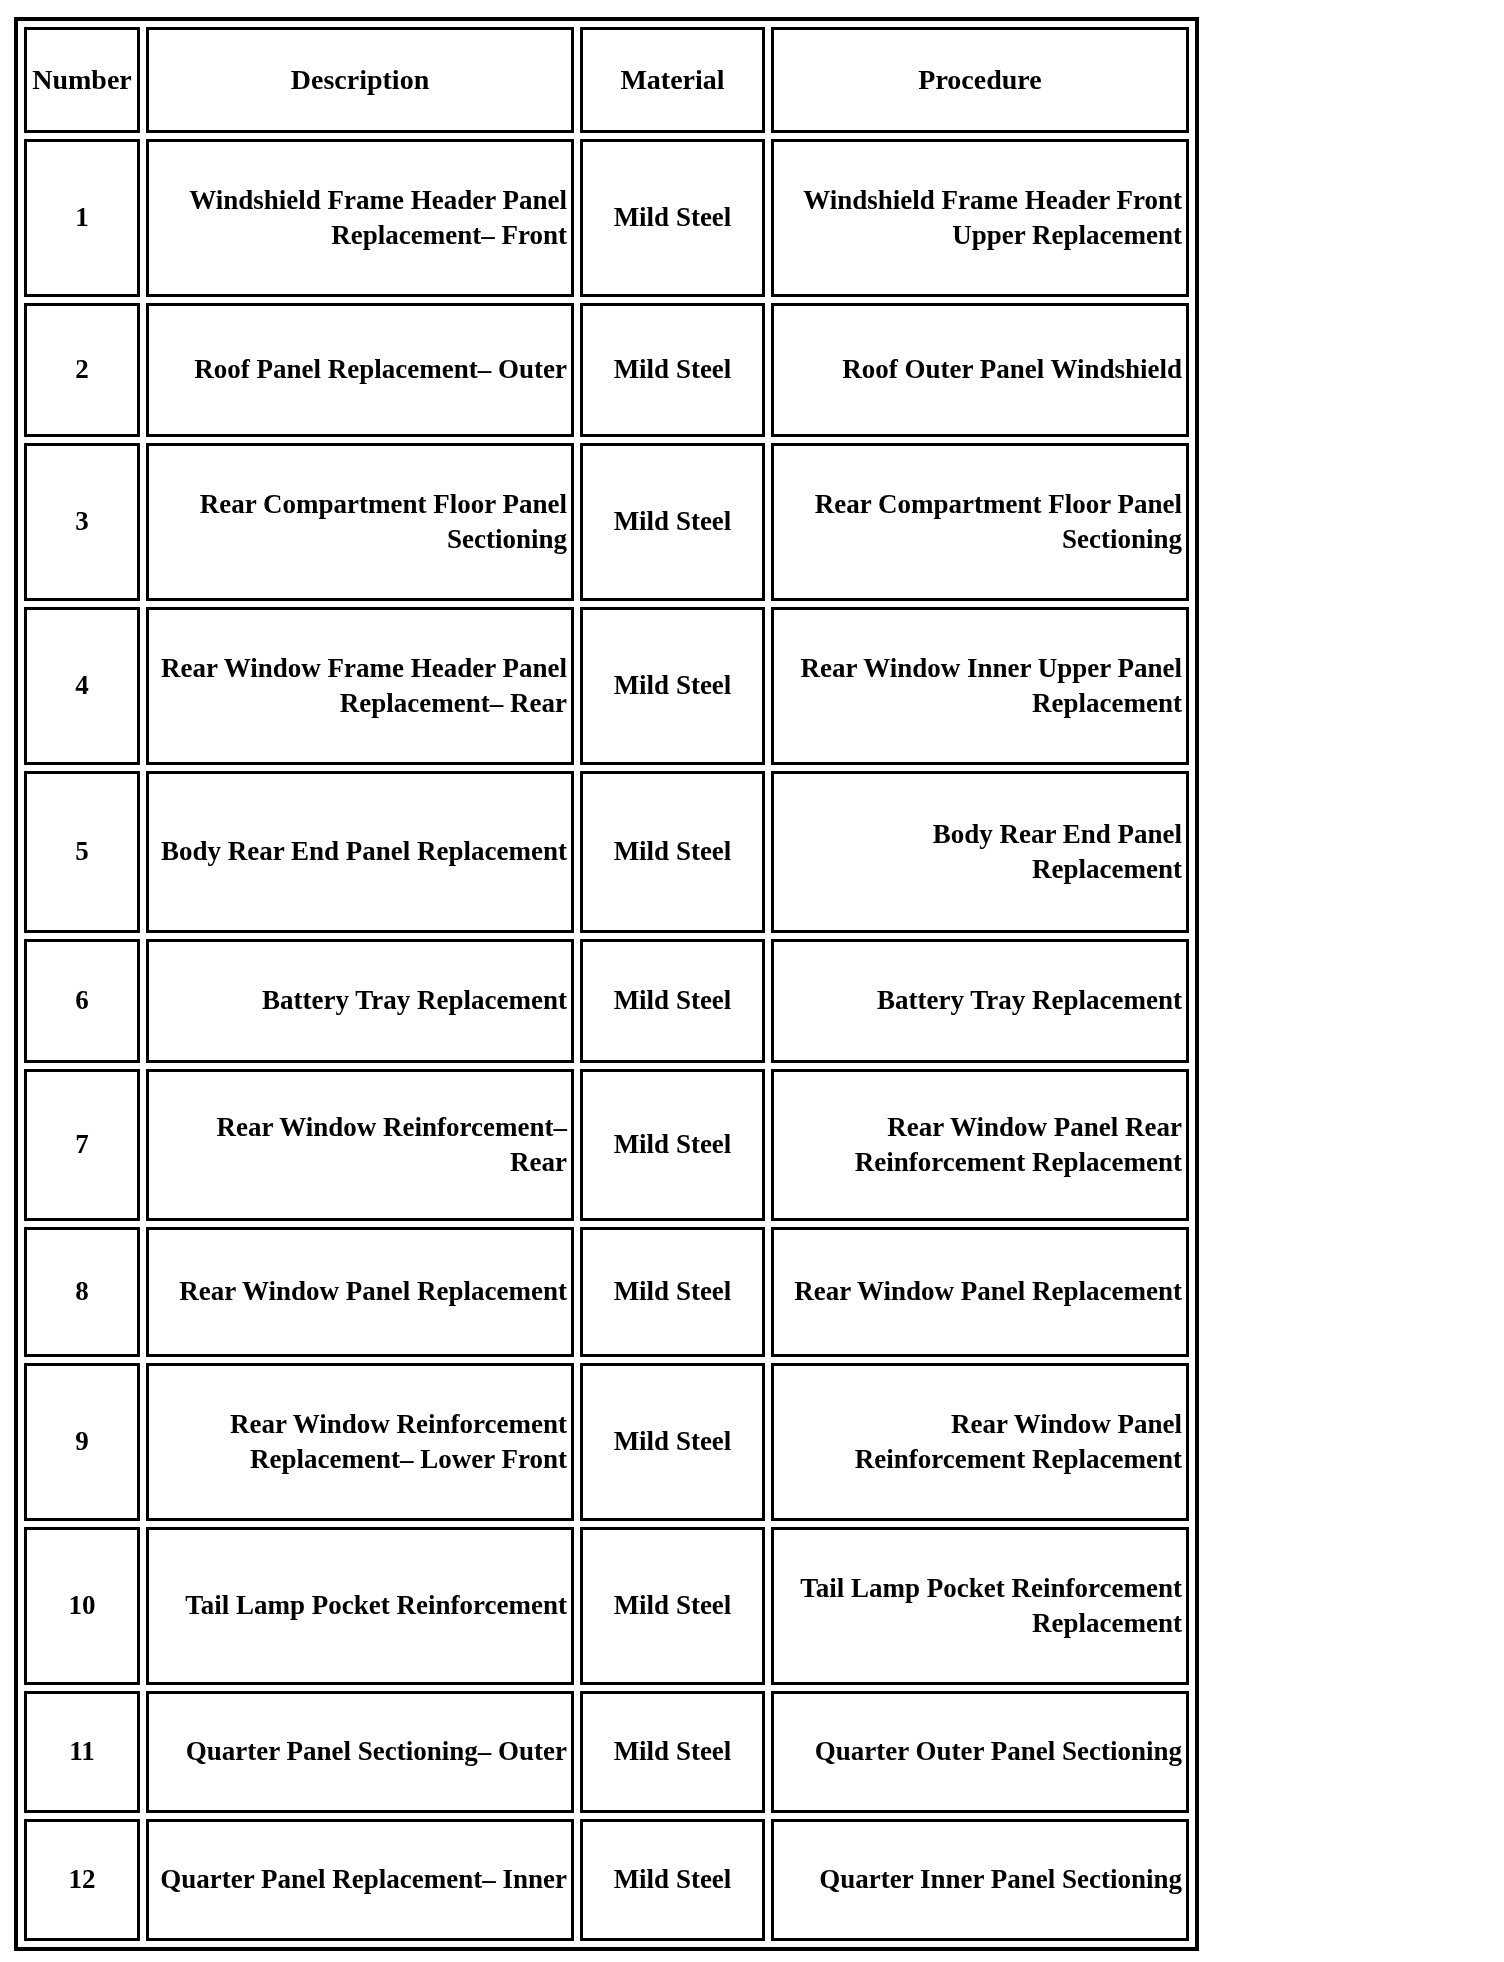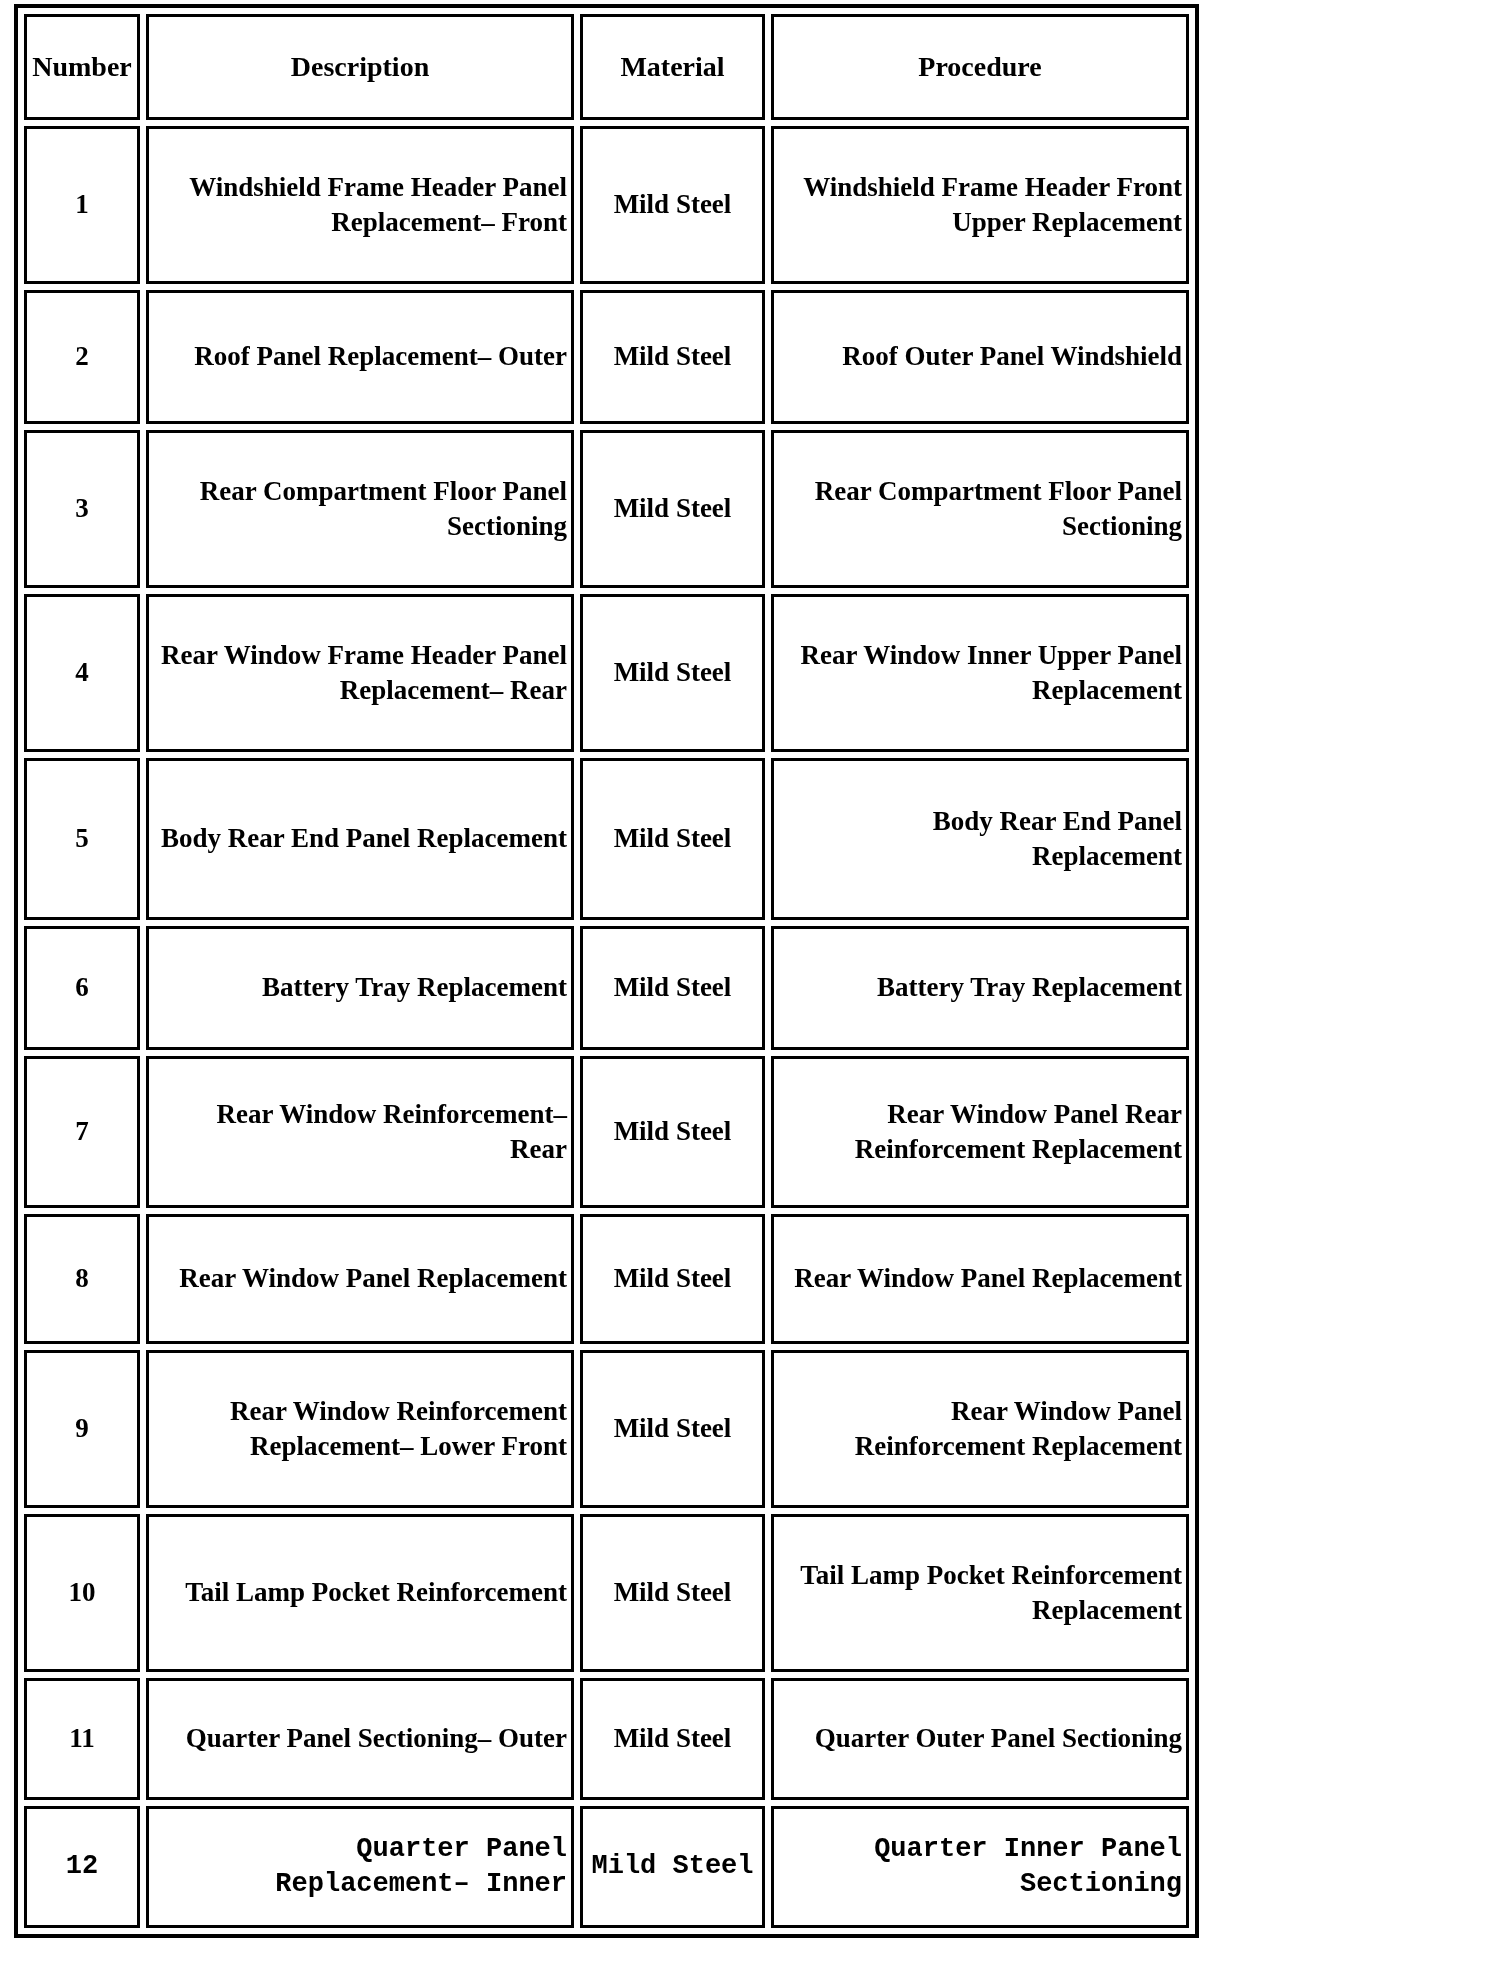--- a/index.html
+++ b/index.html
@@ -18,7 +18,7 @@
     border-collapse: separate;
     border-spacing: 6px;
     border: 4px solid #000000;
-    margin: 4px 0 0 14px;
+    margin: 17px 0 0 14px;
     table-layout: fixed;
     background: #ffffff;
   }

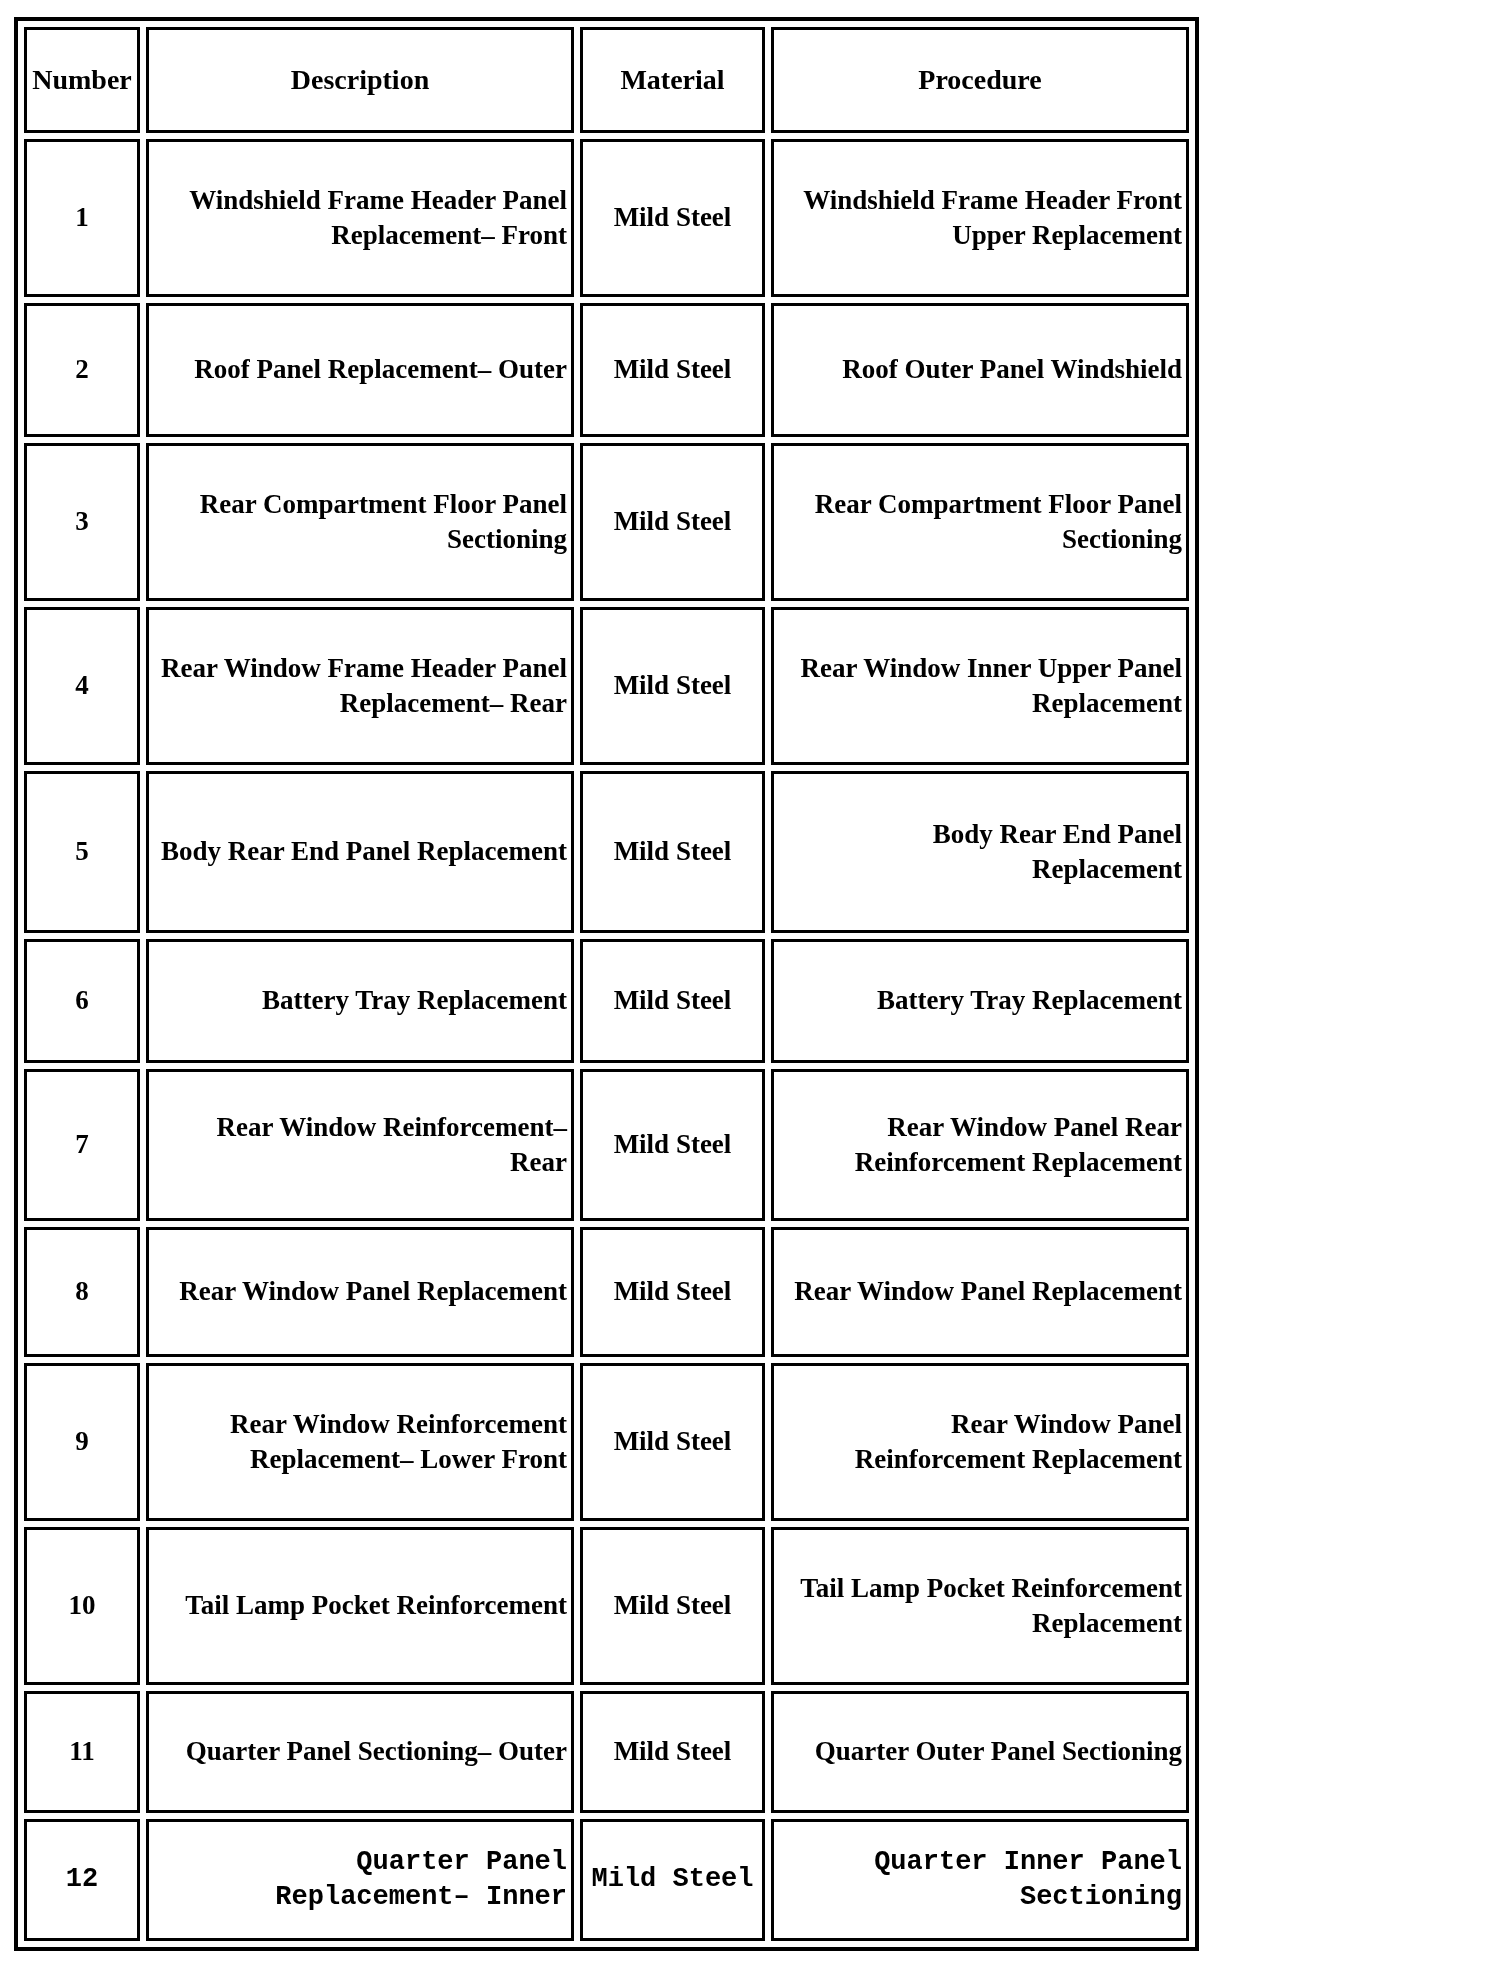--- a/index.html
+++ b/index.html
@@ -144,7 +144,7 @@
           <td class="cell-center">Mild Steel</td>
           <td class="cell-left">Quarter Outer Panel Sectioning</td>
         </tr>
-        <tr style="height: 122px; font-family: Liberation Mono, monospace;">
+        <tr style="height: 122px;">
           <td class="cell-center">12</td>
           <td class="cell-left">Quarter Panel Replacement– Inner</td>
           <td class="cell-center">Mild Steel</td>

